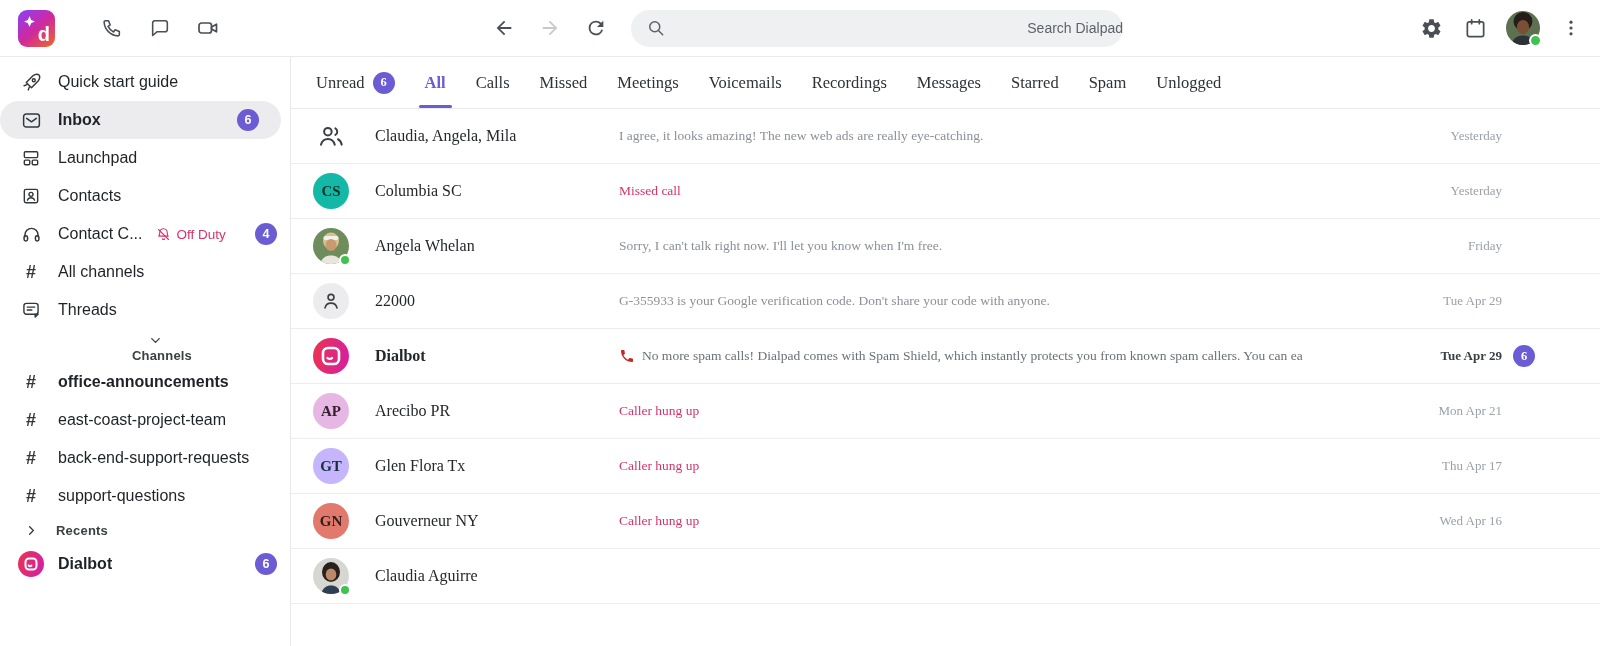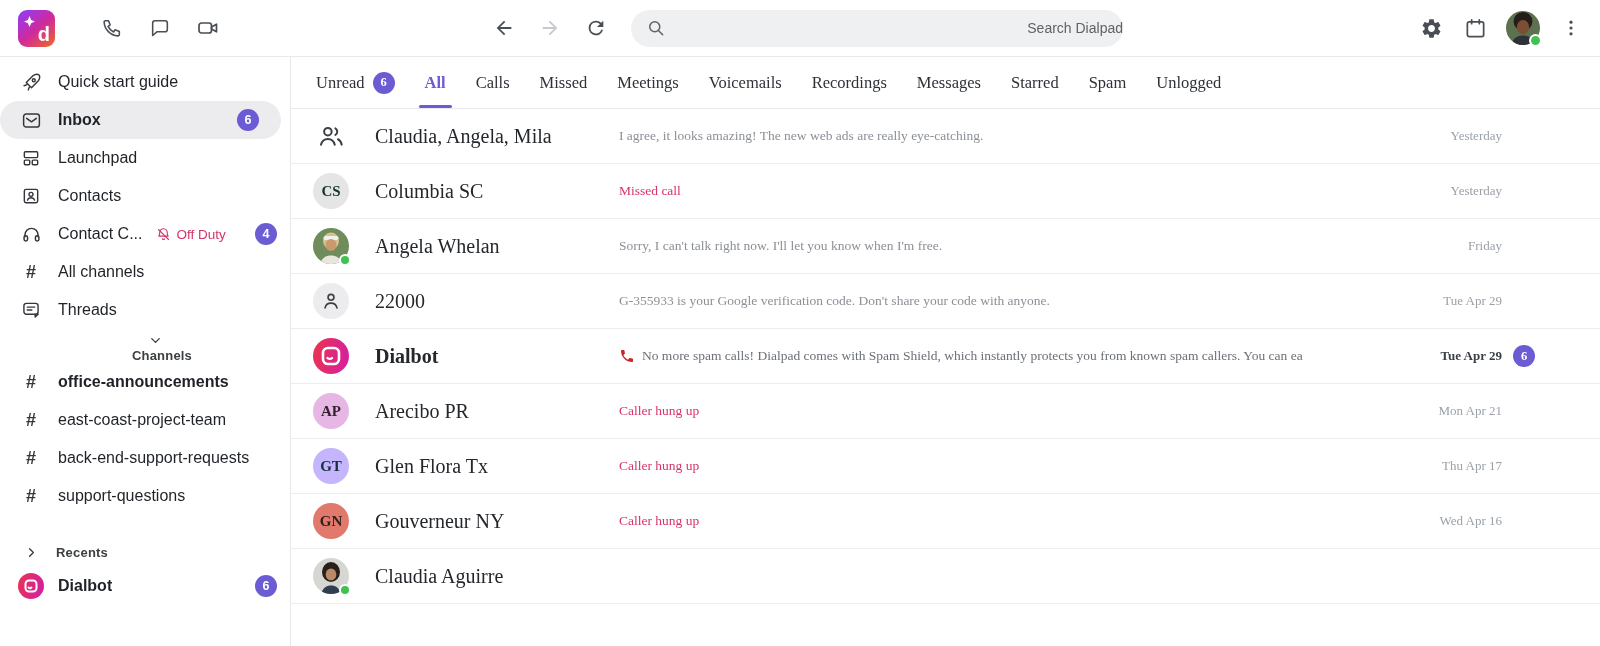--- a/index.html
+++ b/index.html
@@ -76,7 +76,7 @@
   .av-gt { background:#c4b5fd; color:#15303d; }
   .av-gn { background:#e2796d; color:#33201d; }
   .av-dialbot { background:linear-gradient(100deg,#ea3350 5%,#d6219c 90%); }
-  .name { width:244px; margin-left:26px; font-size:20px; color:#24272b; white-space:nowrap;
+  .name { width:244px; margin-left:26px; font-size:16px; color:#24272b; white-space:nowrap;
           overflow:hidden; flex:none; }
   .preview { flex:1; font-size:13.5px; color:#8b9097; white-space:nowrap; overflow:hidden;
              display:flex; gap:7px; min-width:0; }

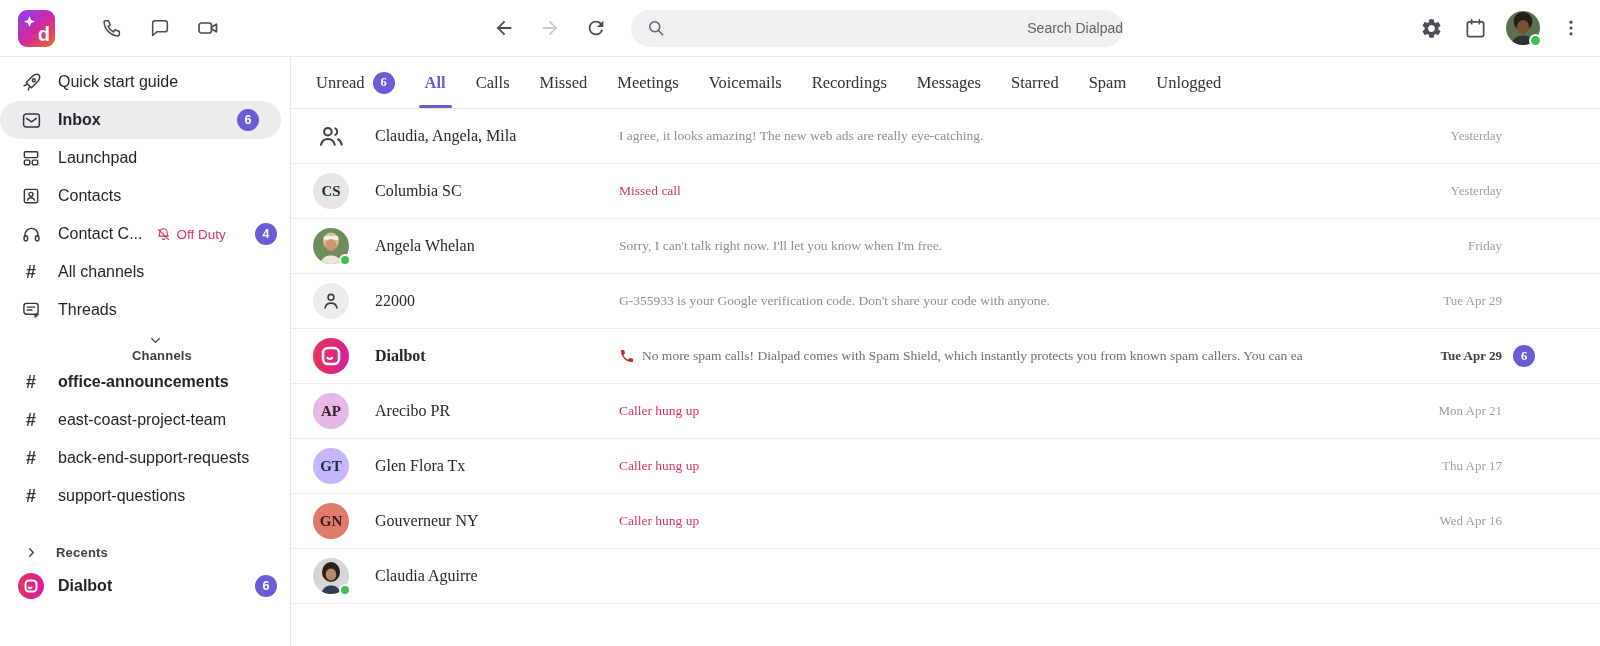--- a/index.html
+++ b/index.html
@@ -70,7 +70,7 @@
   .avatar svg { border-radius:50%; display:block; }
   .avatar .presence { width:12px; height:12px; right:-2px; bottom:-2px; }
   .av-none { background:transparent; }
-  .av-cs { background:#e5e5e5; color:#16332a; }
+  .av-cs { background:#14b8a6; color:#16332a; }
   .av-gray { background:#ececee; color:#3c4043; }
   .av-ap { background:#e6b7e5; color:#33232f; }
   .av-gt { background:#c4b5fd; color:#15303d; }

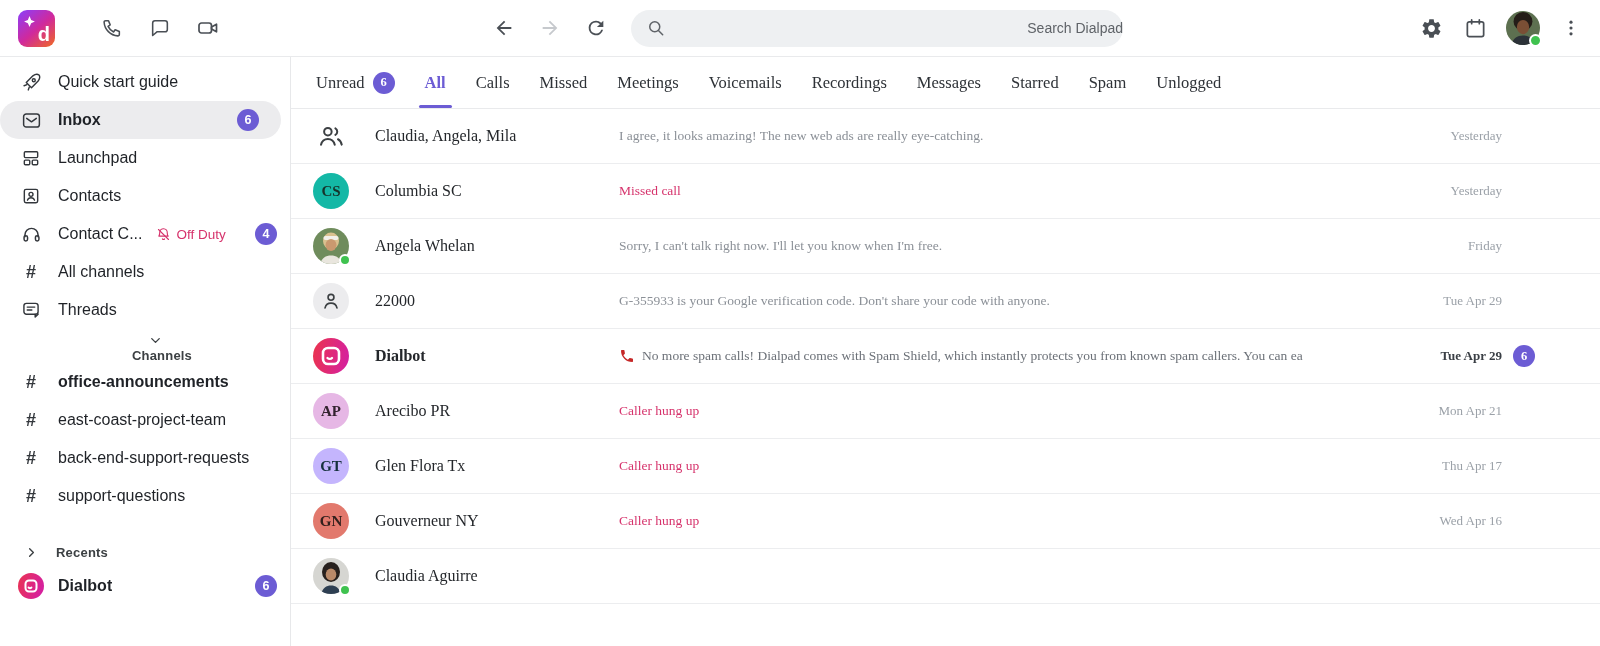--- a/index.html
+++ b/index.html
@@ -49,7 +49,7 @@
                 font-size:13px; font-weight:bold; color:#3c4043; }
   .sec-header .s-icon { width:22px; display:flex; justify-content:center; }
   .sec-header .s-label { margin-left:14px; letter-spacing:.2px; }
-  .mt18 { margin-top:4px;flex-direction:column; } .mt14 { margin-top:22px; }
+  .mt18 { margin-top:4px;flex-direction:column; } .mt14 { margin-top:0; }
   .hash { font-size:18px; font-weight:600; color:#2c3034; }
   .bold { font-weight:bold; }
 

